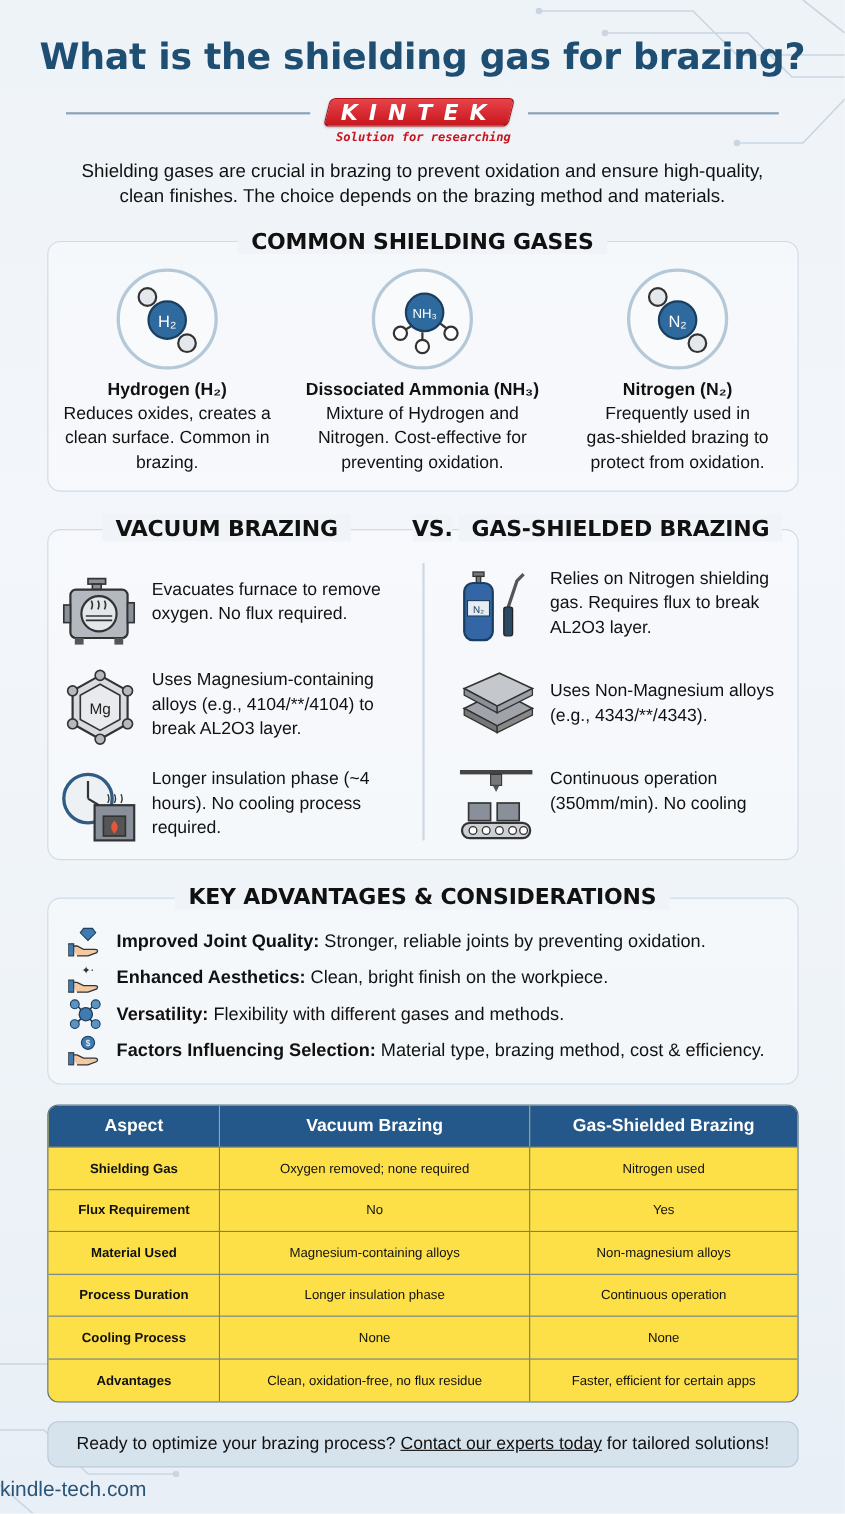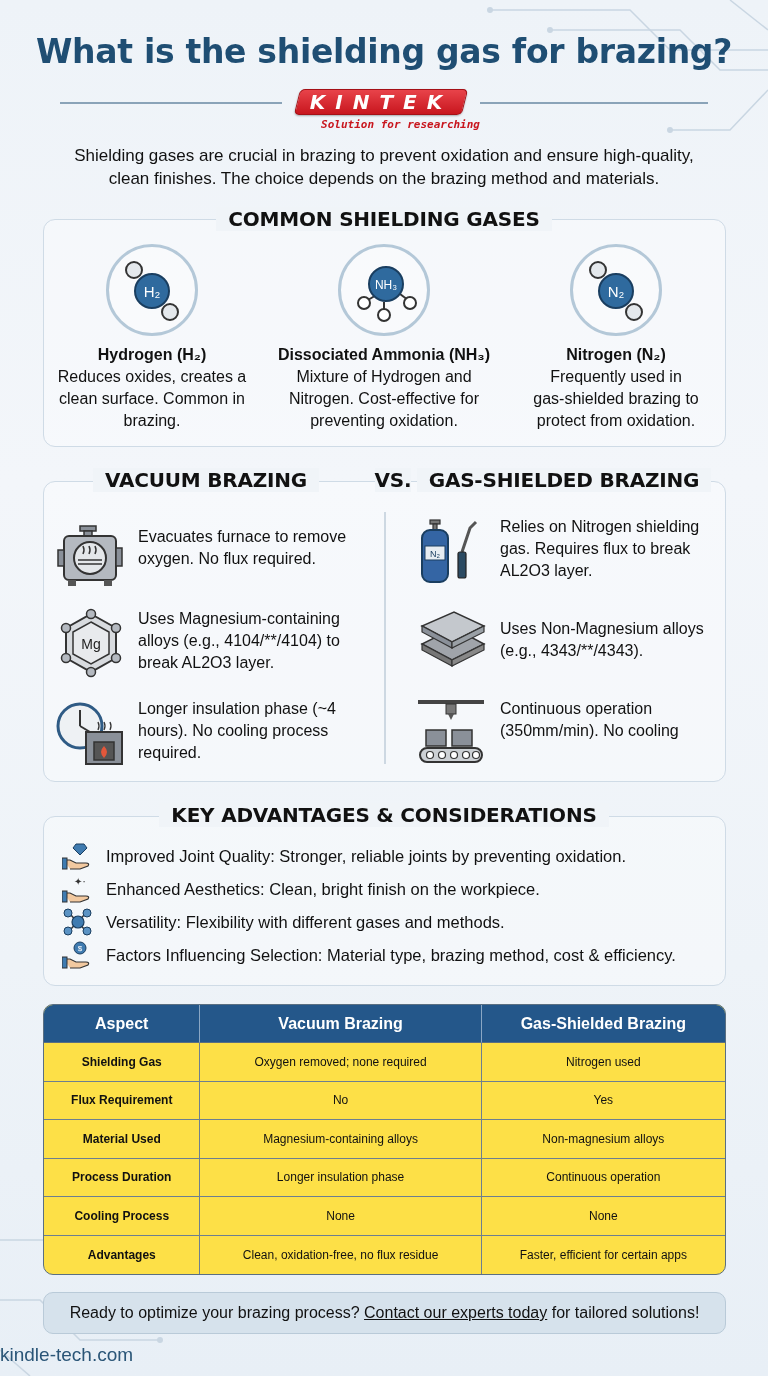--- a/index.html
+++ b/index.html
@@ -34,7 +34,7 @@
     font-size: 20px; color: #fff; letter-spacing: 10px;
   }
   .logo-tag {
-    position: absolute; left: 290px; top: 30px; width: 190px; text-align: right;
+    position: absolute; left: 290px; top: 30px; width: 190px; text-align: center;
     font-family: "DejaVu Sans Mono", monospace; font-weight: bold; font-style: italic;
     font-size: 11px; color: #c8161e;
   }

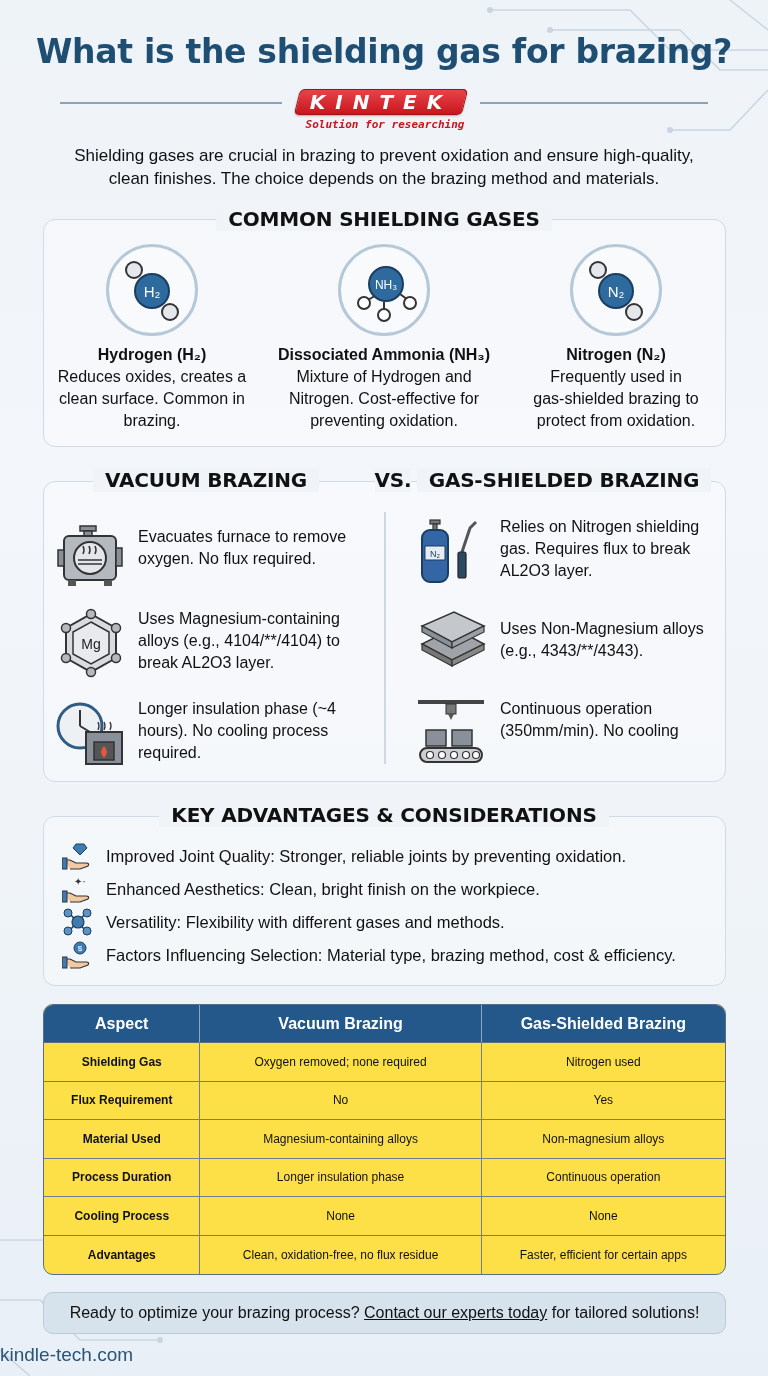--- a/index.html
+++ b/index.html
@@ -68,7 +68,7 @@
   .adv-item { position: absolute; left: 62px; height: 26px; font-size: 16.5px; line-height: 24px; white-space: nowrap; }
   .adv-icon { position: absolute; left: -0px; top: -2px; width: 32px; height: 28px; }
   .adv-body { position: absolute; left: 44px; top: 0; }
-  .adv-body b { font-weight: normal; }
+  .adv-body b { font-weight: bold; }
 
   table.cmp {
     position: absolute; left: 43px; top: 1004px; width: 683px; border-collapse: separate; border-spacing: 0;

